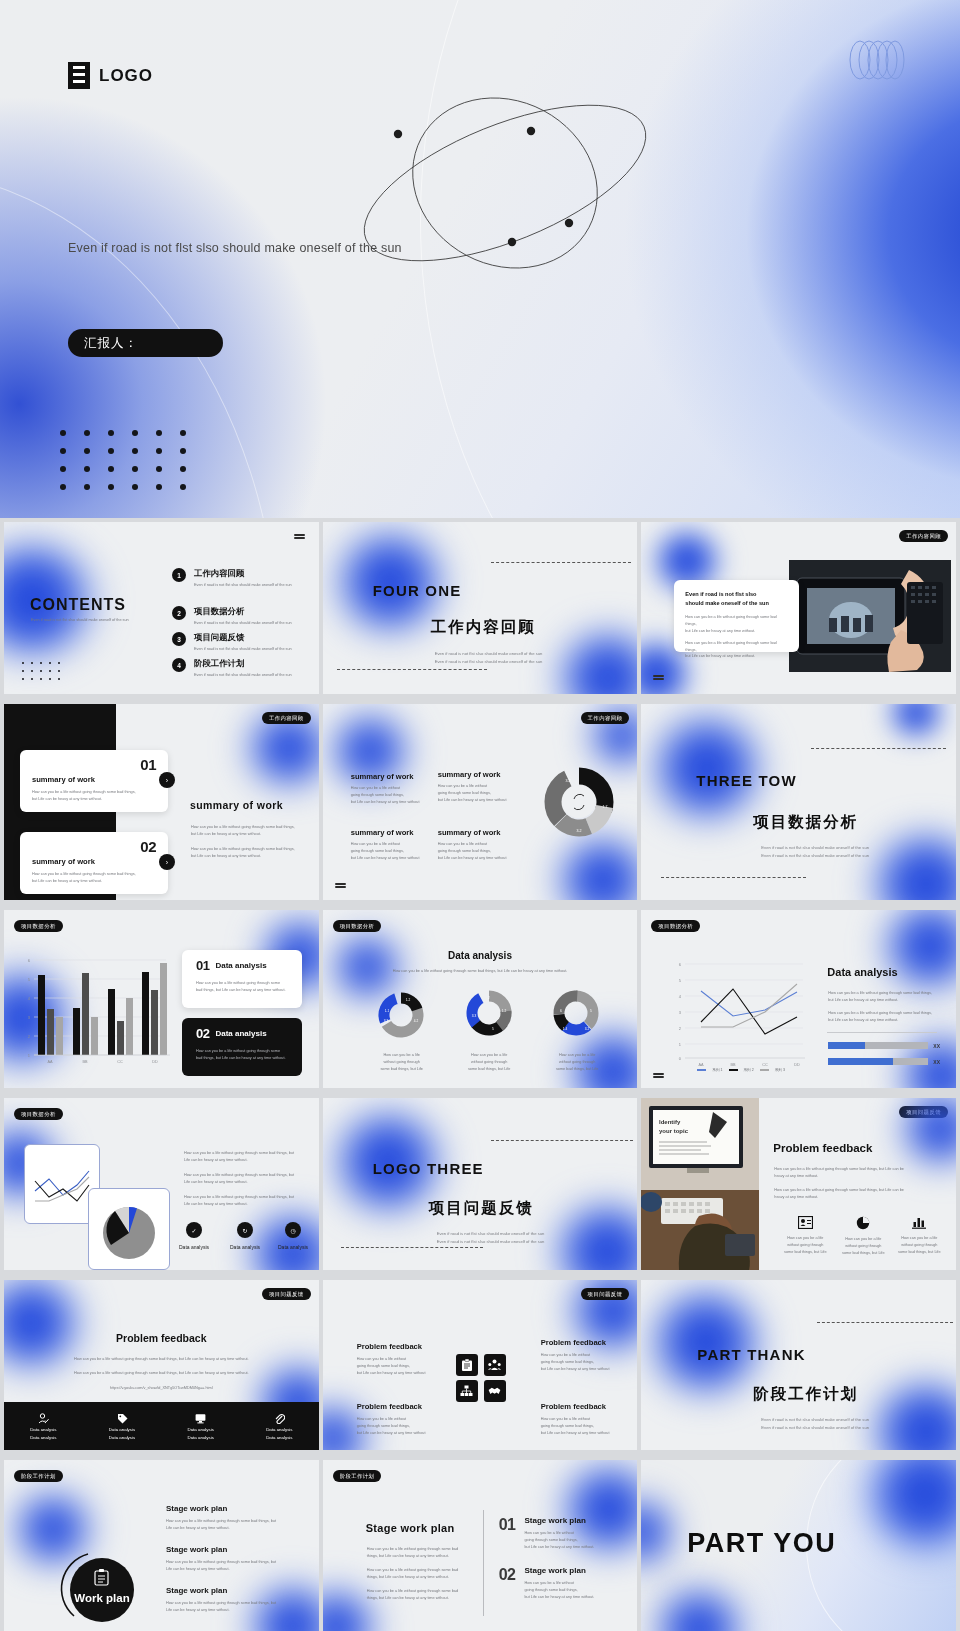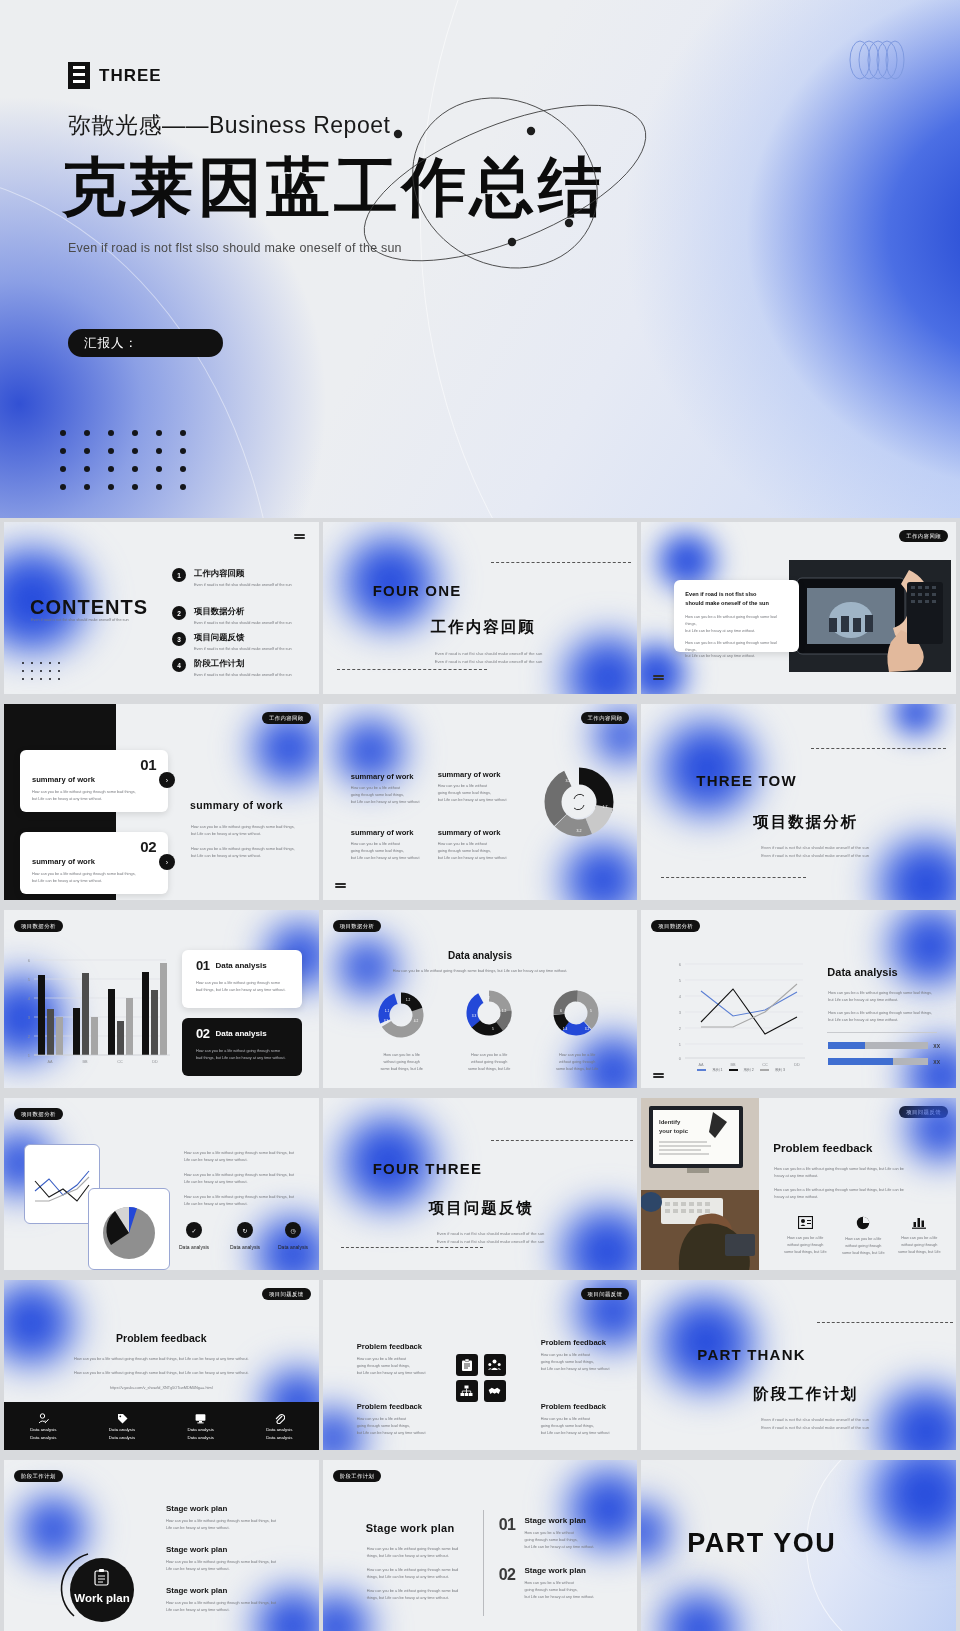--- a/index.html
+++ b/index.html
@@ -92,7 +92,7 @@
 
   <div class="logo-row">
     <span class="logo-mark"></span>
-    <span class="logo-text">THREE</span>
+    <span class="logo-text">LOGO</span>
   </div>
 
   <div class="hero-sub">弥散光感——Business Repoet</div>

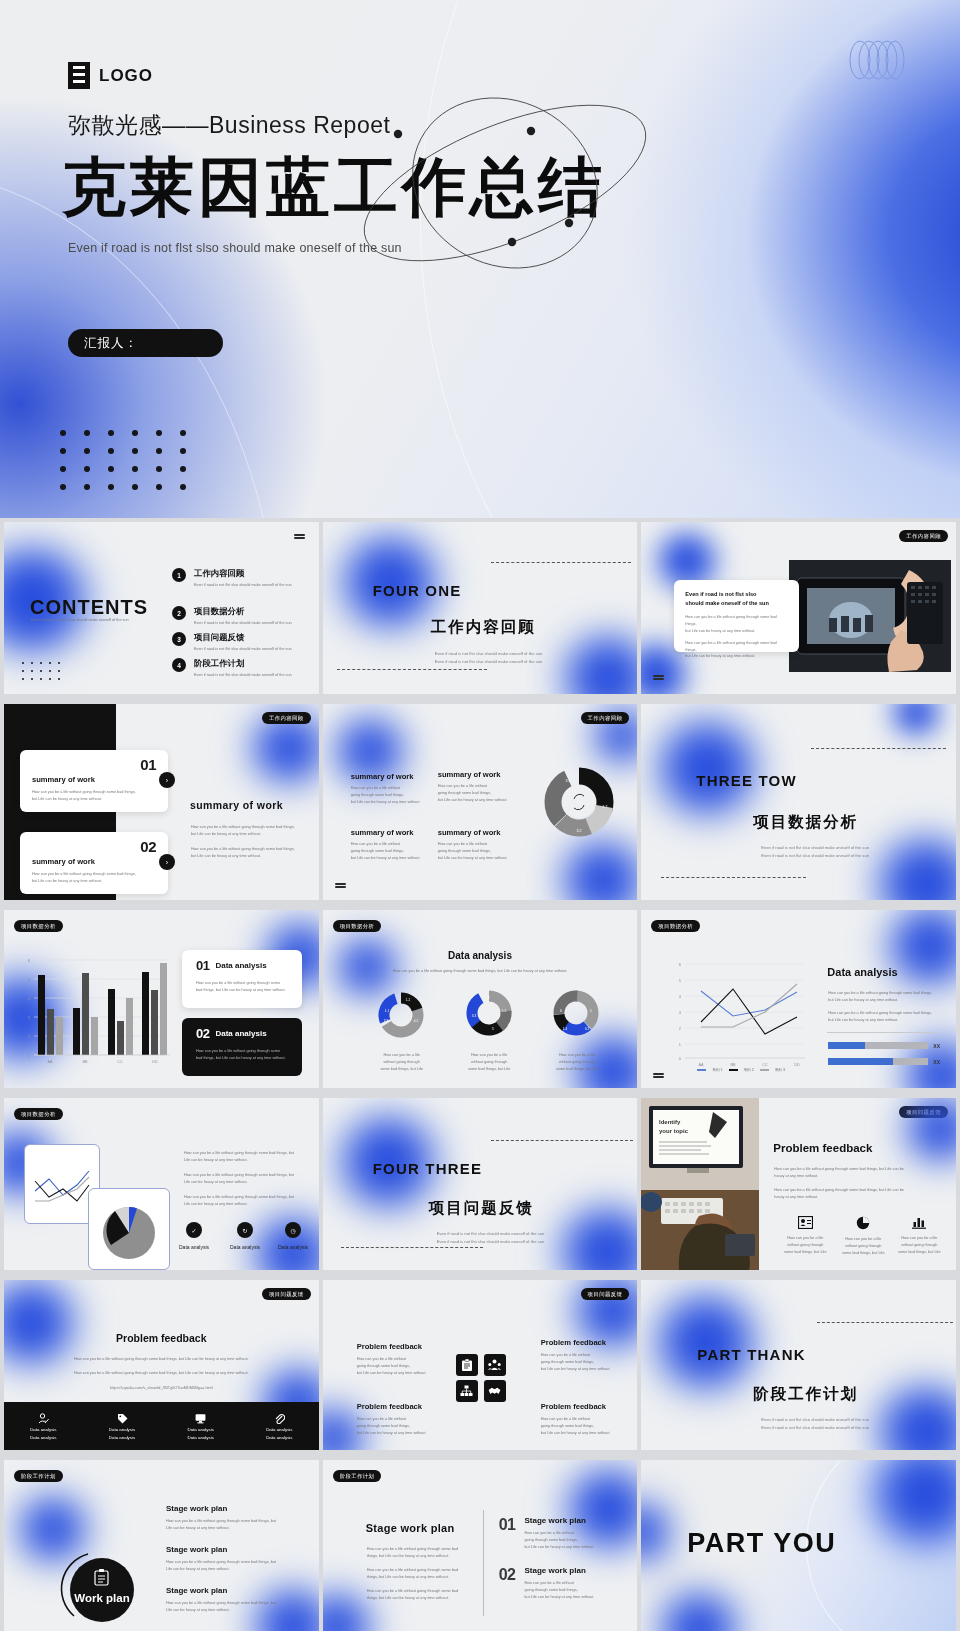--- a/index.html
+++ b/index.html
@@ -95,7 +95,6 @@
     <span class="logo-text">LOGO</span>
   </div>
 
-  <div class="hero-sub">弥散光感——Business Repoet</div>
   <div class="hero-title">克莱因蓝工作总结</div>
   <div class="hero-en">Even if road is not flst slso should make oneself of the sun</div>
 

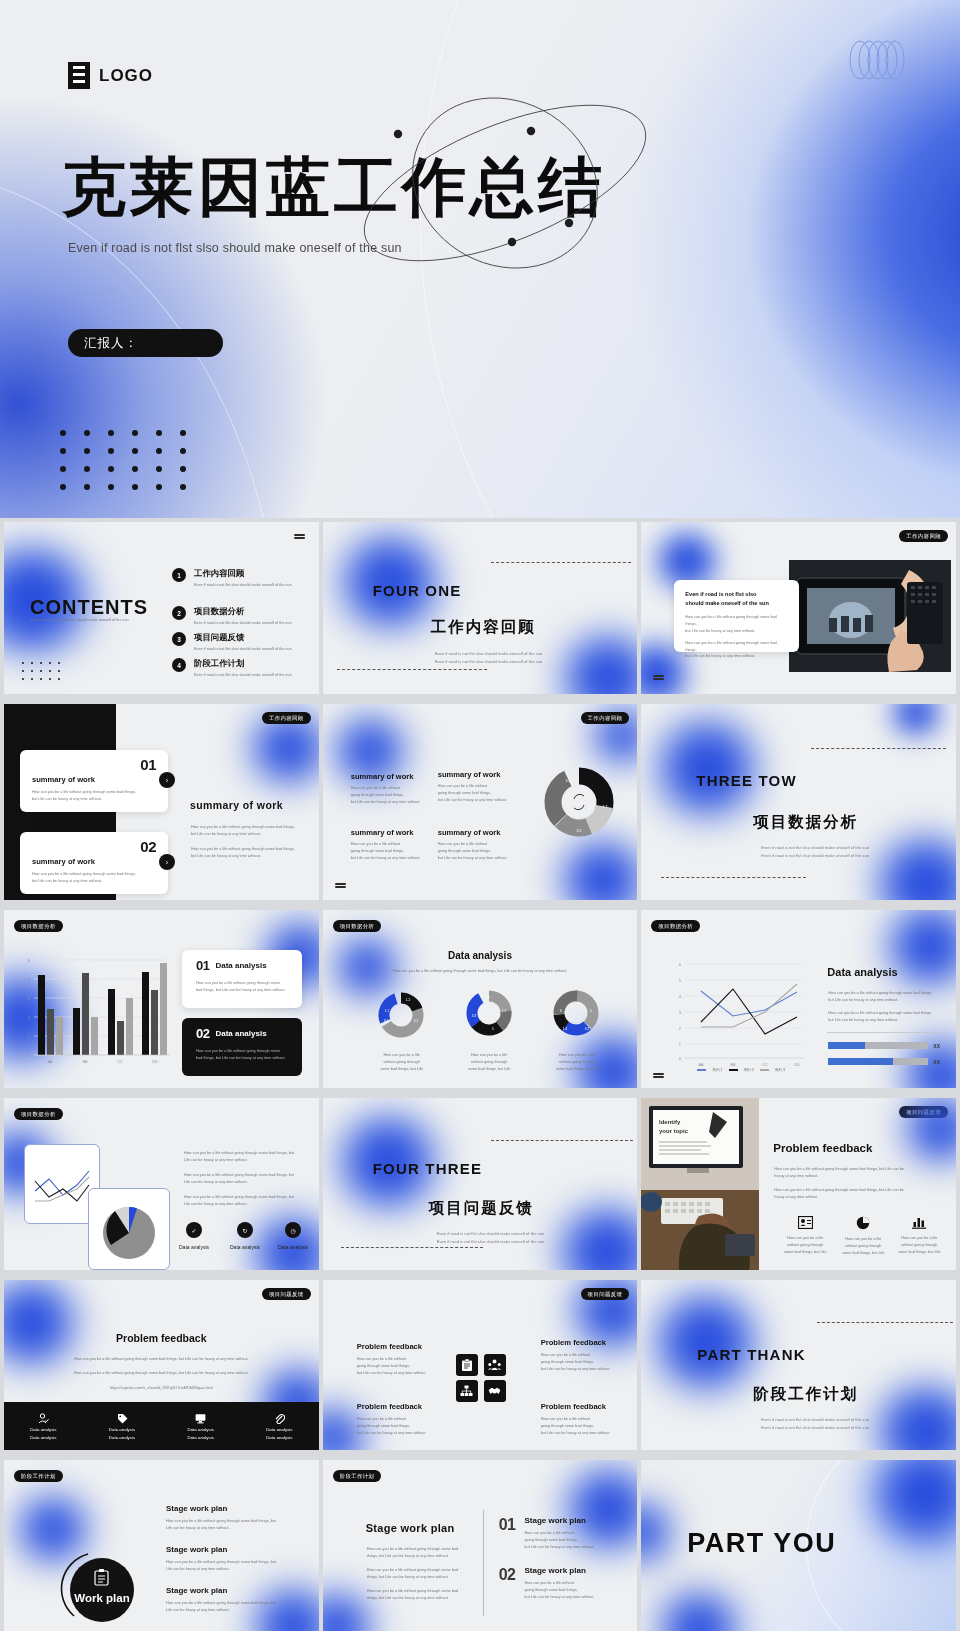--- a/index.html
+++ b/index.html
@@ -95,7 +95,6 @@
     <span class="logo-text">LOGO</span>
   </div>
 
-  <div class="hero-title">克莱因蓝工作总结</div>
   <div class="hero-en">Even if road is not flst slso should make oneself of the sun</div>
 
   <div class="pill">

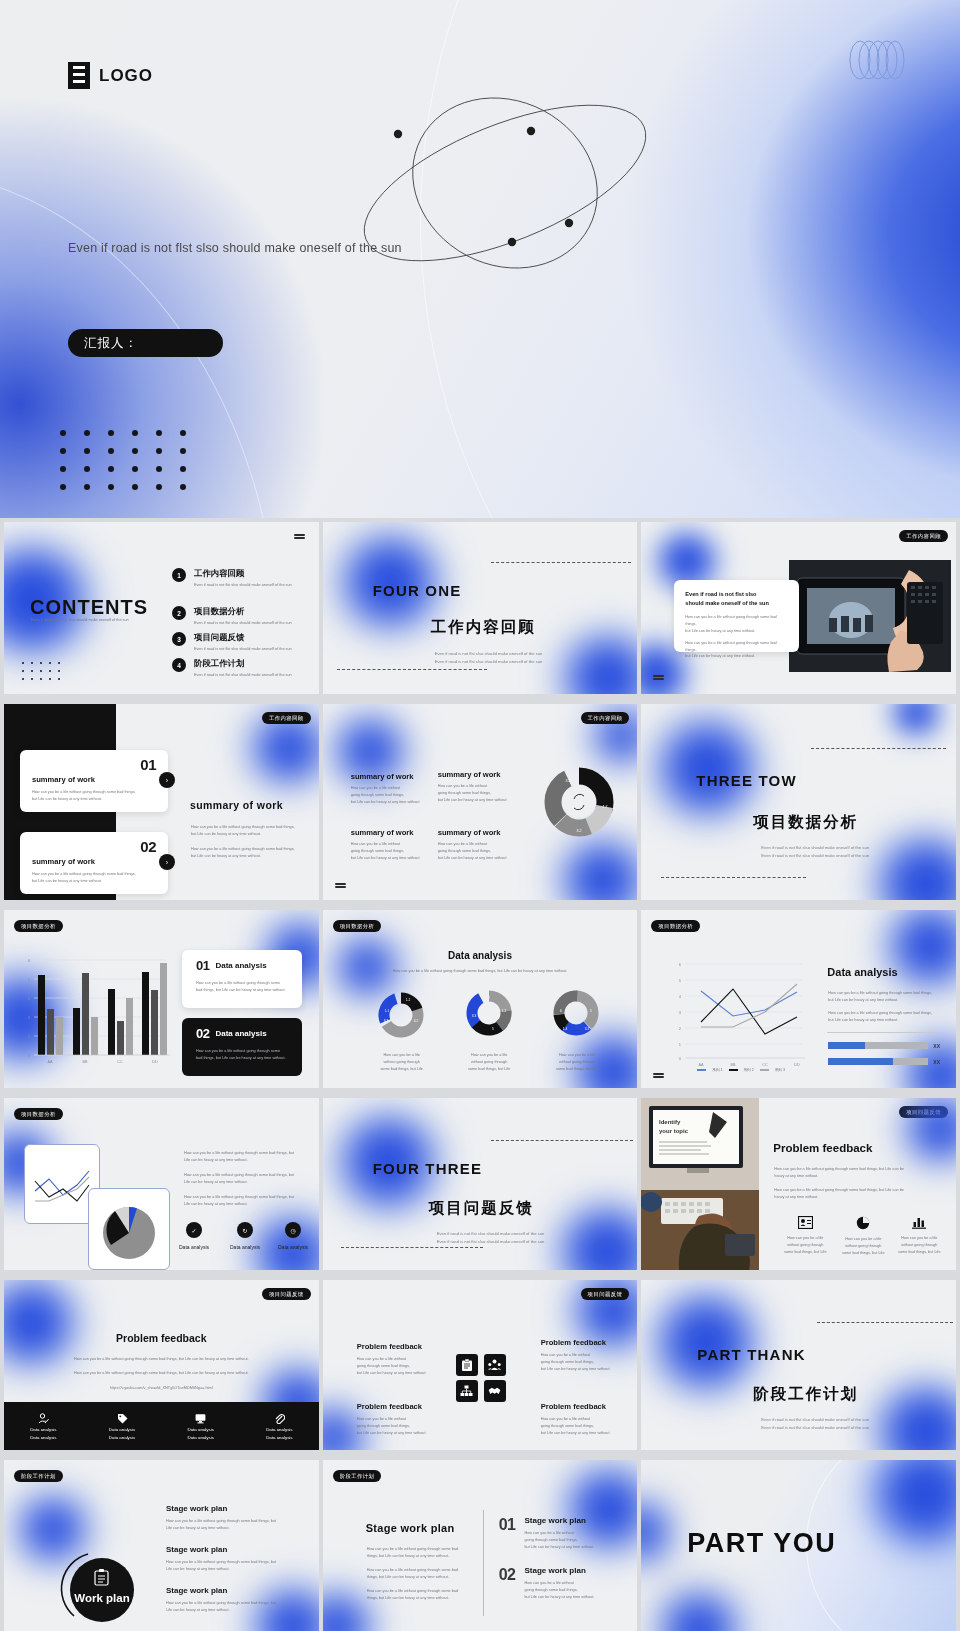--- a/index.html
+++ b/index.html
@@ -152,7 +152,7 @@
         <i></i>
         <i></i>
       </div>
-    <div style="position:absolute;left:26px;top:74px;font-size:20px;font-weight:900;letter-spacing:1px;color:#111;">CONTENTS</div>
+    <div style="position:absolute;left:26px;top:74px;font-size:16px;font-weight:900;letter-spacing:1px;color:#111;">CONTENTS</div>
     <div class="tiny2" style="position:absolute;left:27px;top:95px;">Even if road is not flst slso should make oneself of the sun</div>
 
     <div style="position:absolute;left:168px;top:46px;display:flex;align-items:flex-start;gap:8px;">

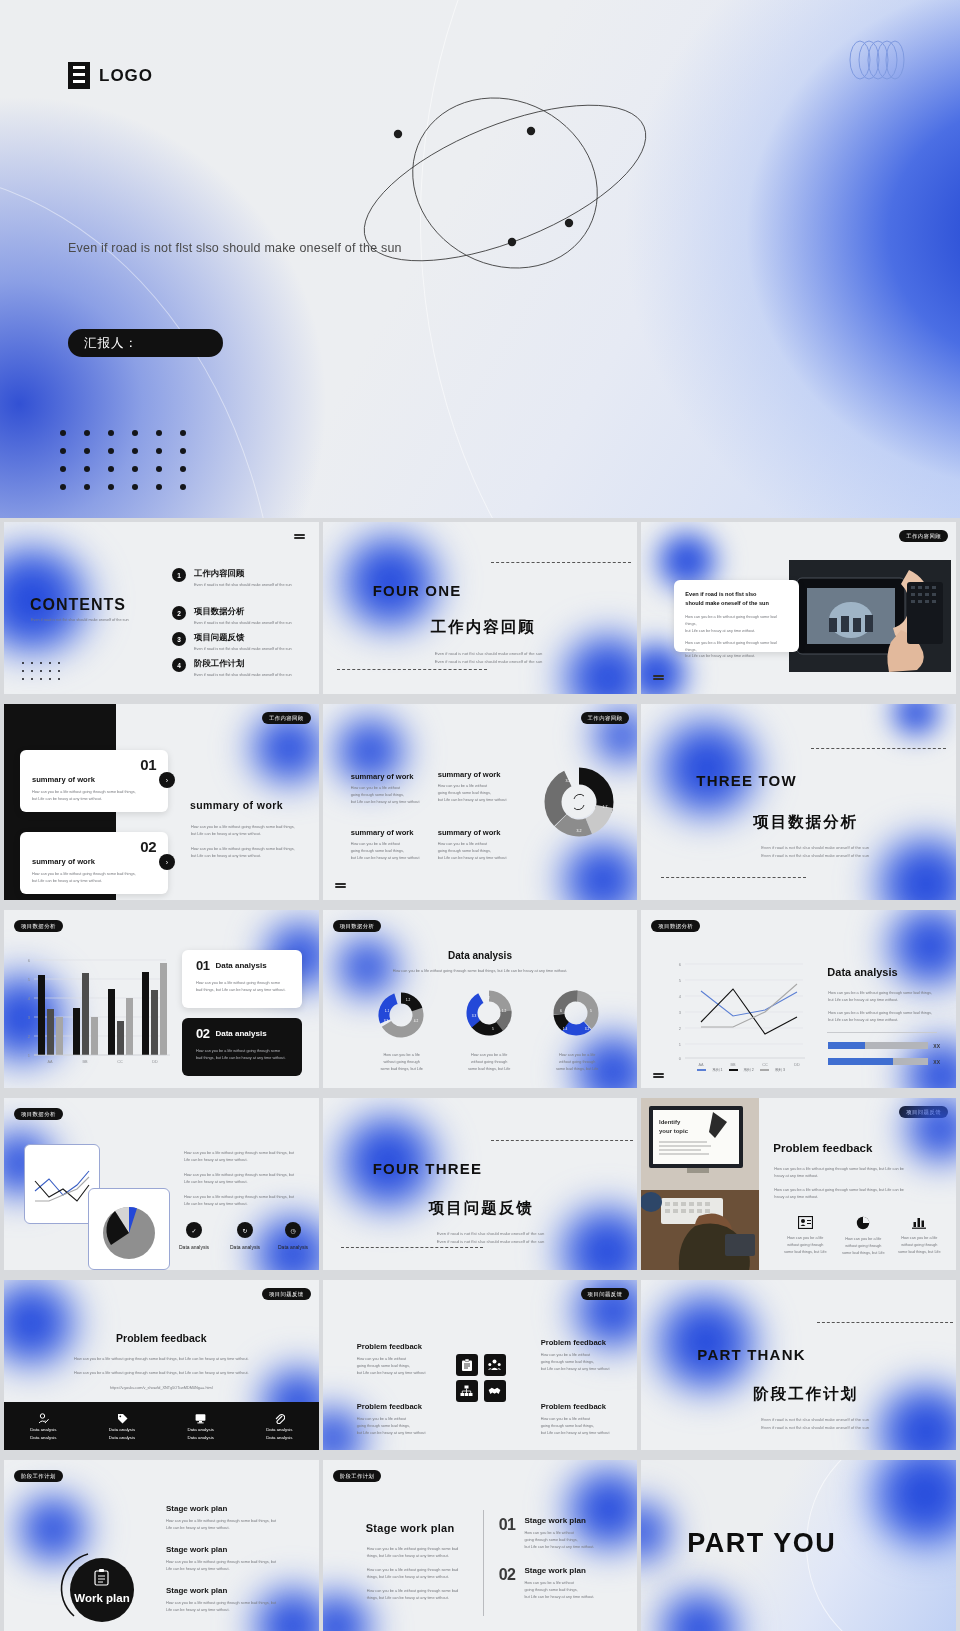--- a/index.html
+++ b/index.html
@@ -646,7 +646,7 @@
     <div class="blob" style="right:-28px;bottom:-34px;width:116px;height:104px;"></div>
     <div class="dash" style="left:168px;top:42px;width:142px;"></div>
     <div class="dash" style="left:18px;bottom:22px;width:142px;"></div>
-    <div class="part-en" style="left:50px;top:62px;">FOUR THREE</div>
+    <div class="part-en" style="left:50px;top:62px;">LOGO THREE</div>
     <div class="part-cn" style="left:106px;top:100px;">项目问题反馈</div>
     <div class="part-ln" style="left:114px;top:132px;">Even if road is not flst slso should make oneself of the sun</div>
     <div class="part-ln" style="left:114px;top:140px;">Even if road is not flst slso should make oneself of the sun</div>

